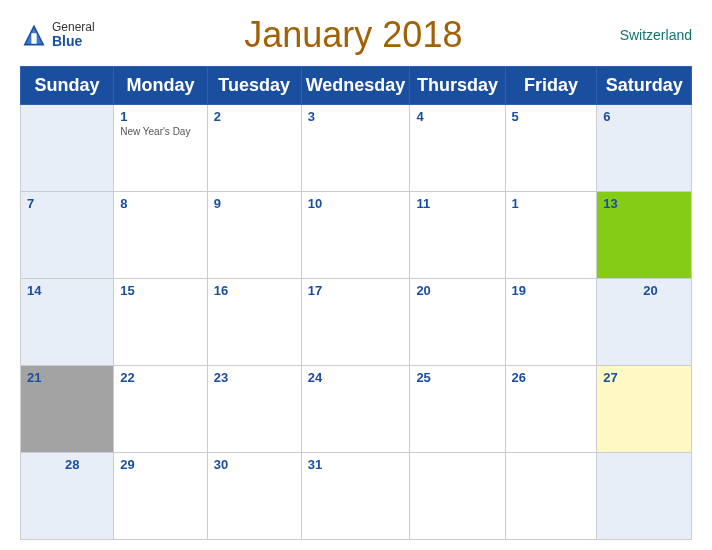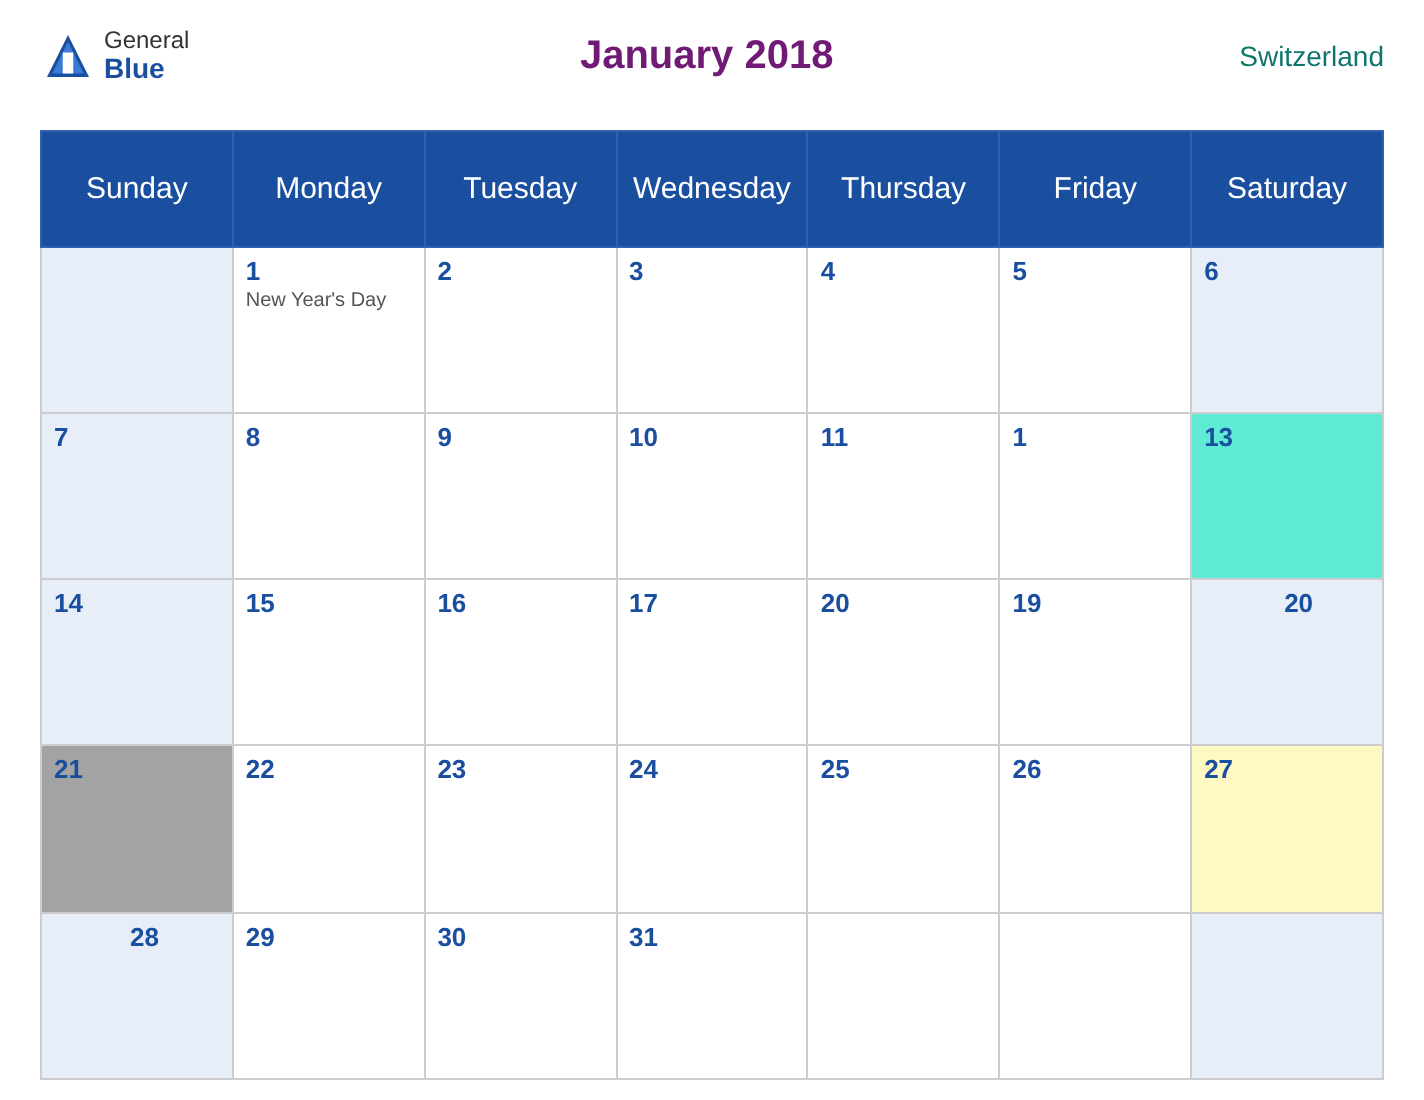--- a/index.html
+++ b/index.html
@@ -19,7 +19,7 @@
       display: flex;
       align-items: center;
       justify-content: flex-end;
-      margin-bottom: 18px;
+      margin-bottom: 6px;
       padding: 4px 0;
     }
     .logo {

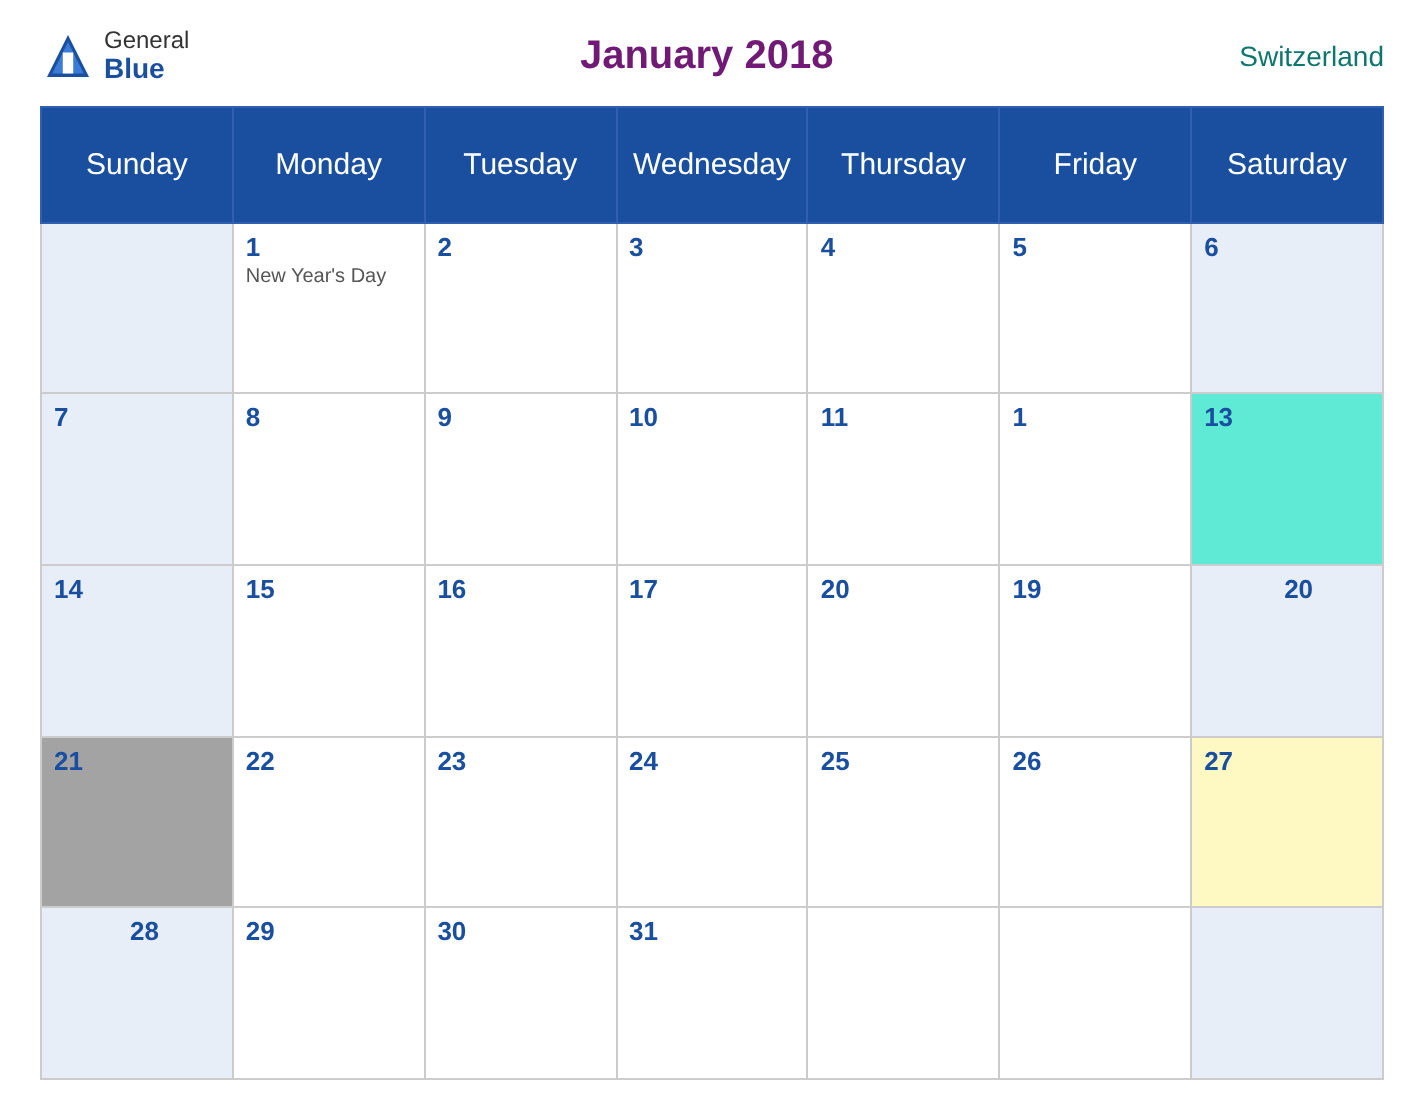--- a/index.html
+++ b/index.html
@@ -47,9 +47,9 @@
       height: 28px;
     }
     .title {
-      font-size: 20px;
-      color: #701a75;
-      font-weight: bold;
+      font-size: 36px;
+      color: #a16207;
+      font-weight: normal;
       text-align: center;
       flex: 1;
     }

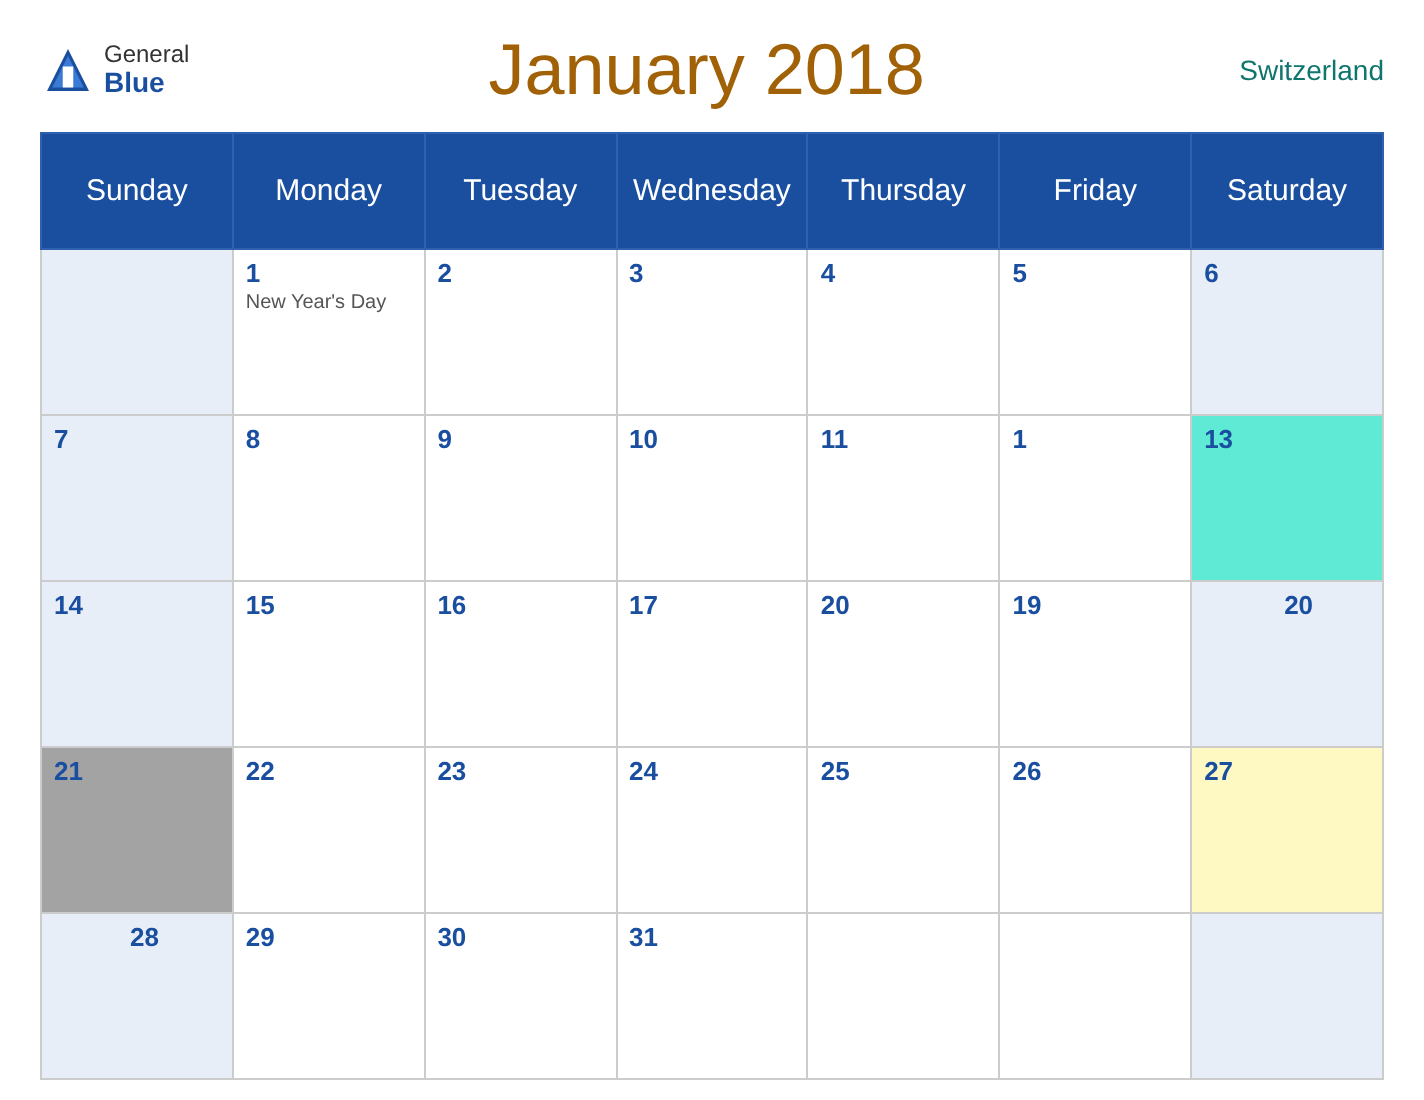--- a/index.html
+++ b/index.html
@@ -69,9 +69,9 @@
     }
     .calendar thead th {
       color: #fff;
-      font-size: 15px;
-      font-weight: normal;
-      padding: 20px 4px;
+      font-size: 18px;
+      font-weight: bold;
+      padding: 8px 4px;
       text-align: center;
       border: 1px solid #3060b0;
     }

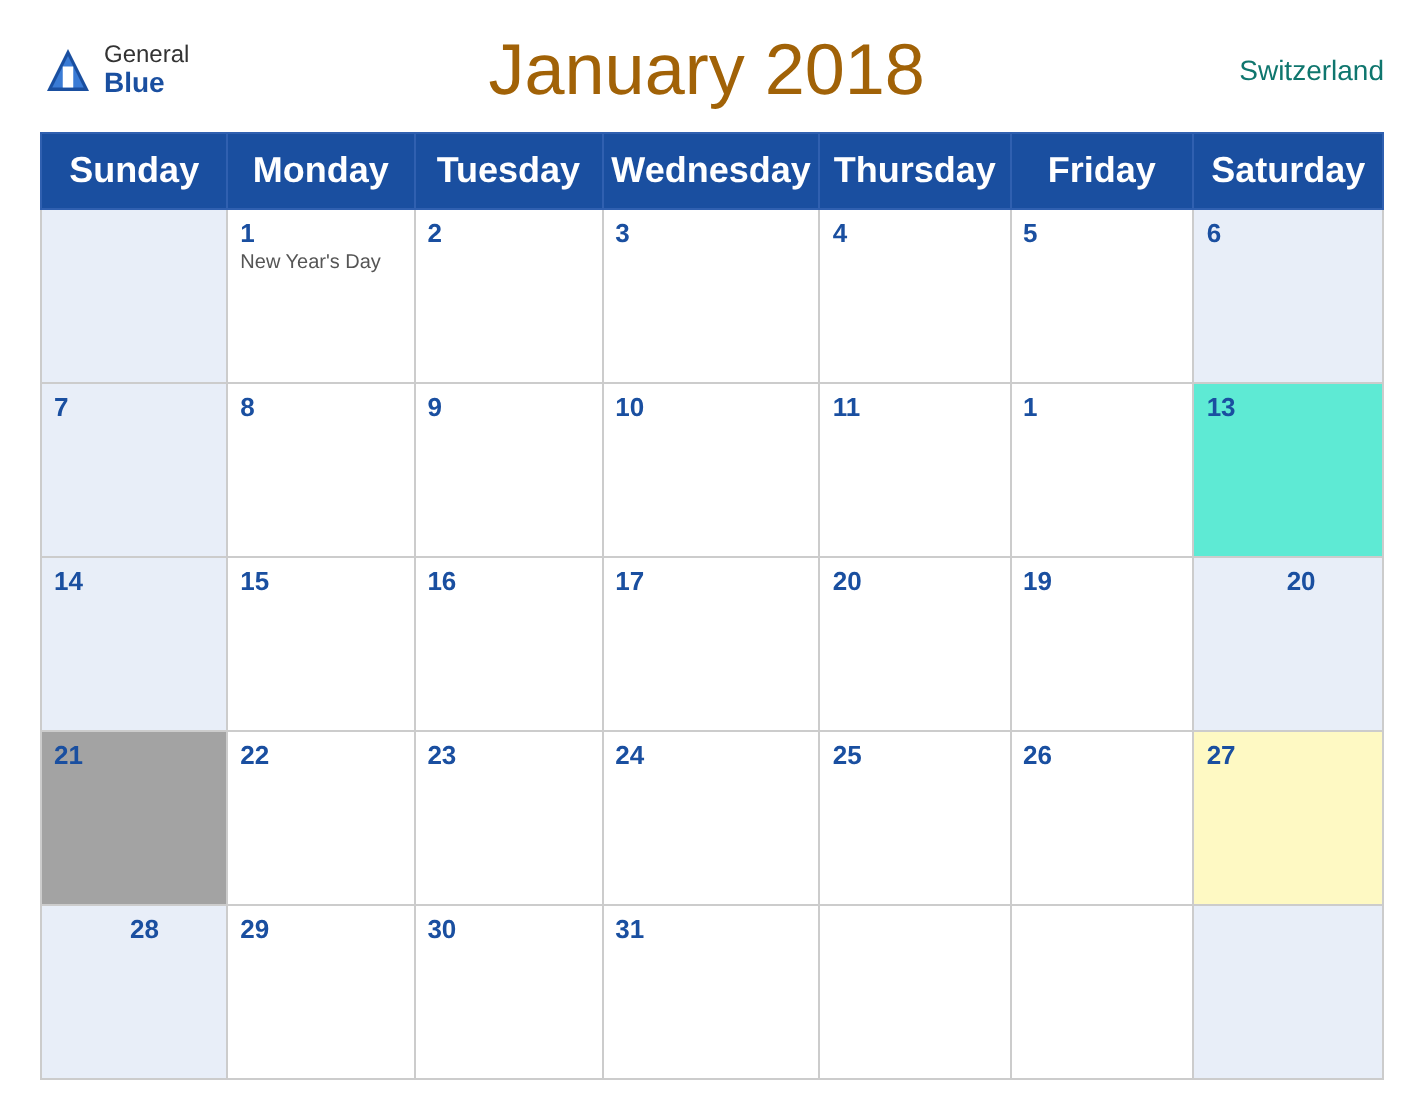--- a/index.html
+++ b/index.html
@@ -172,7 +172,7 @@
         <td>
           <span class="day-number">1</span>
         </td>
-        <td style="background-color: #5eead4;">
+        <td style="background-color: #84cc16;">
           <span class="day-number">13</span>
         </td>
       </tr>

